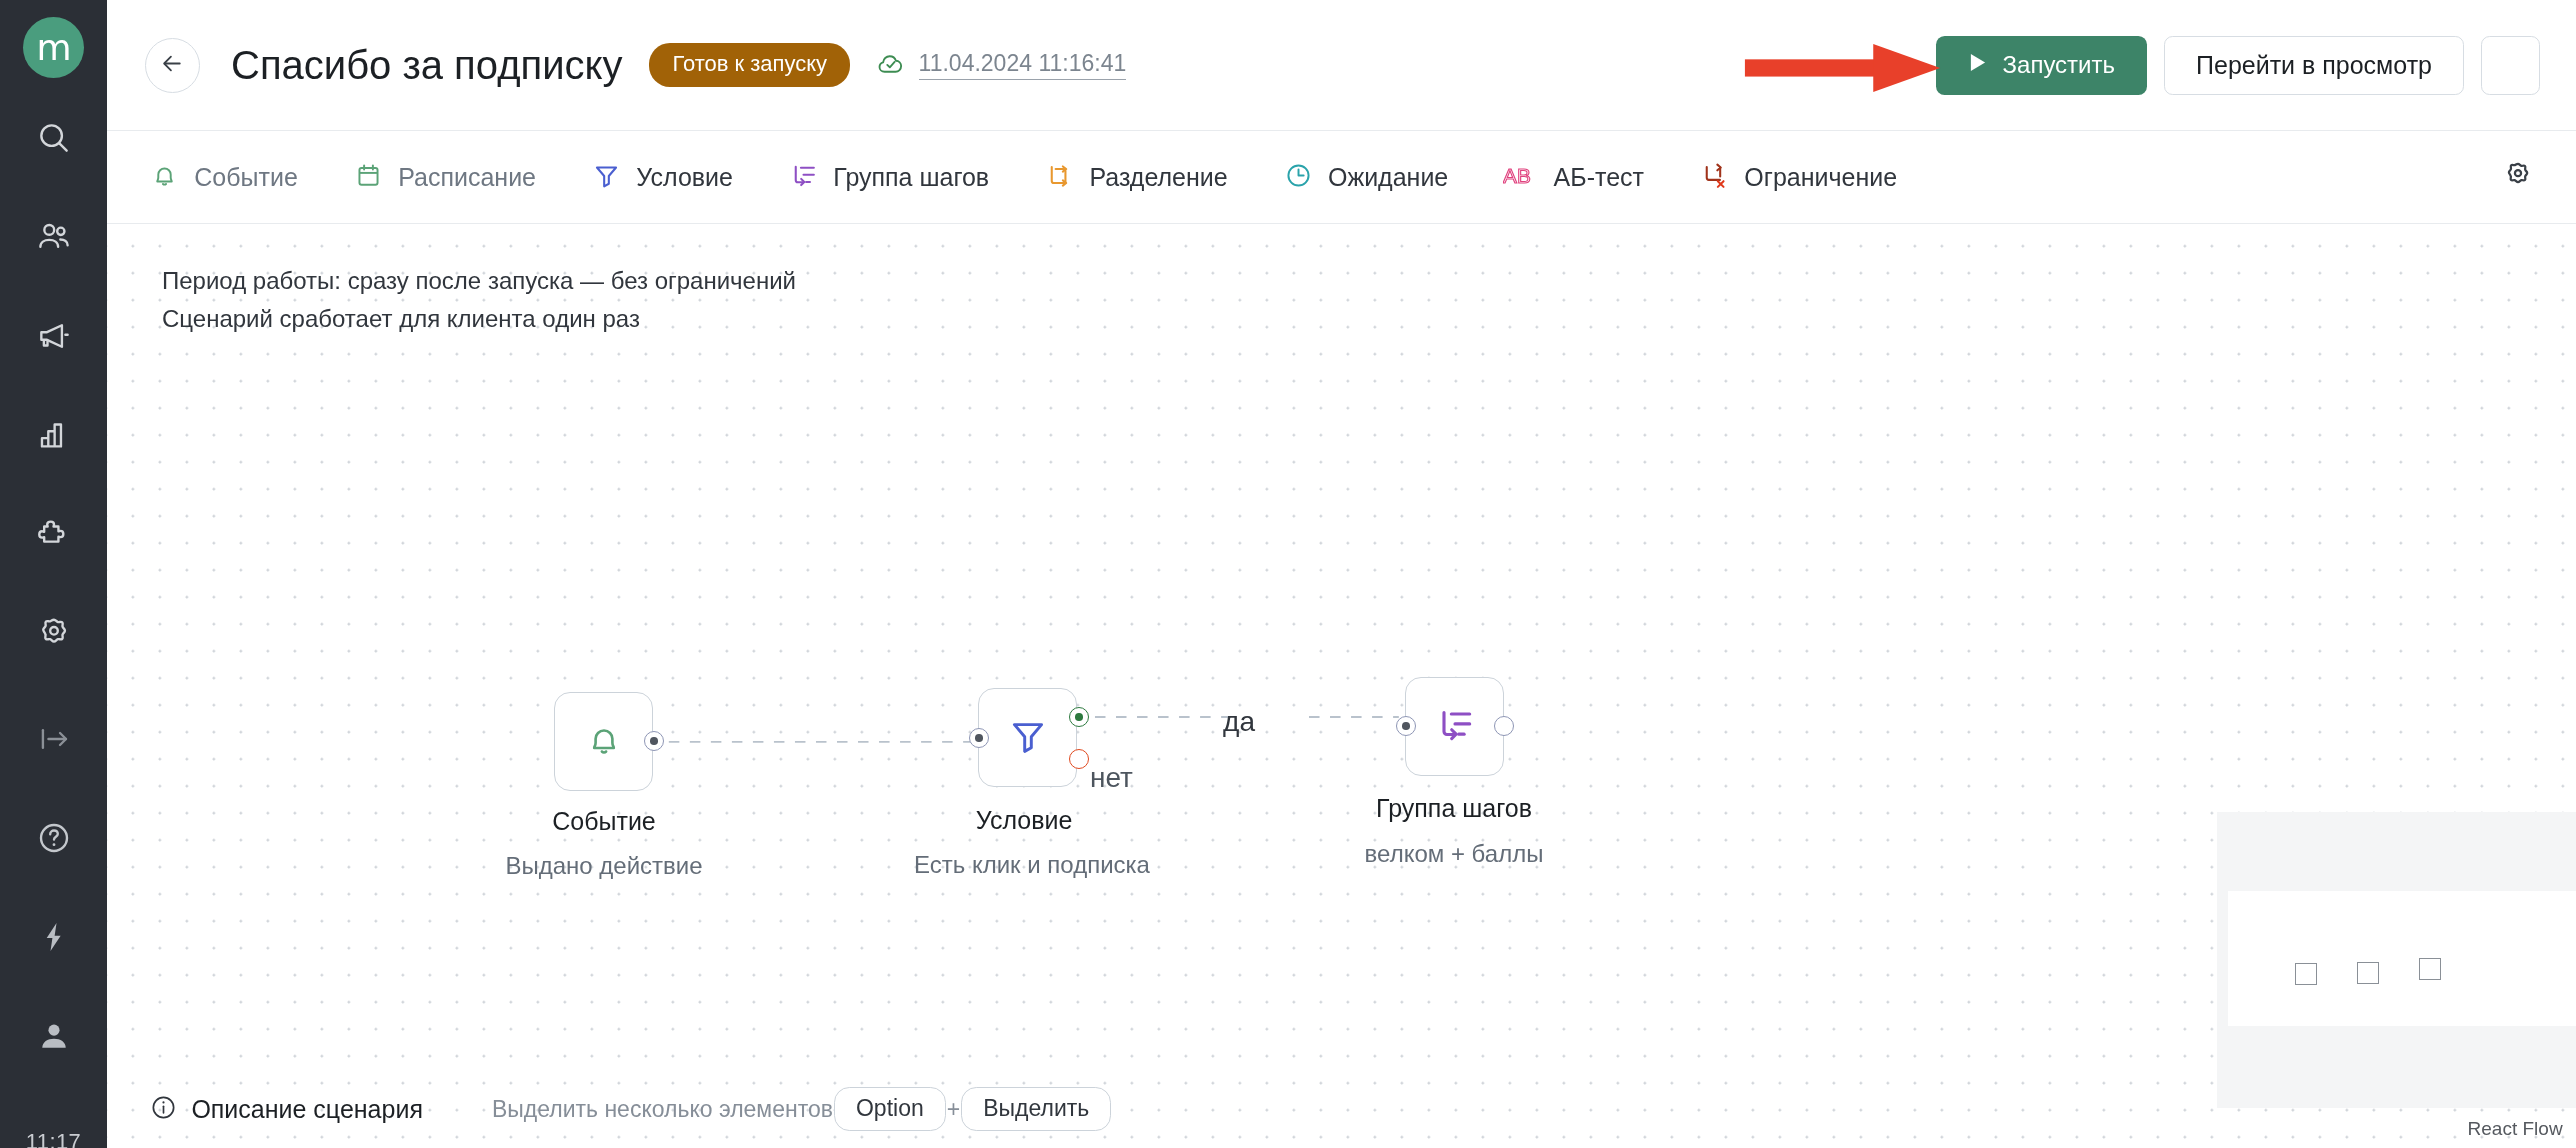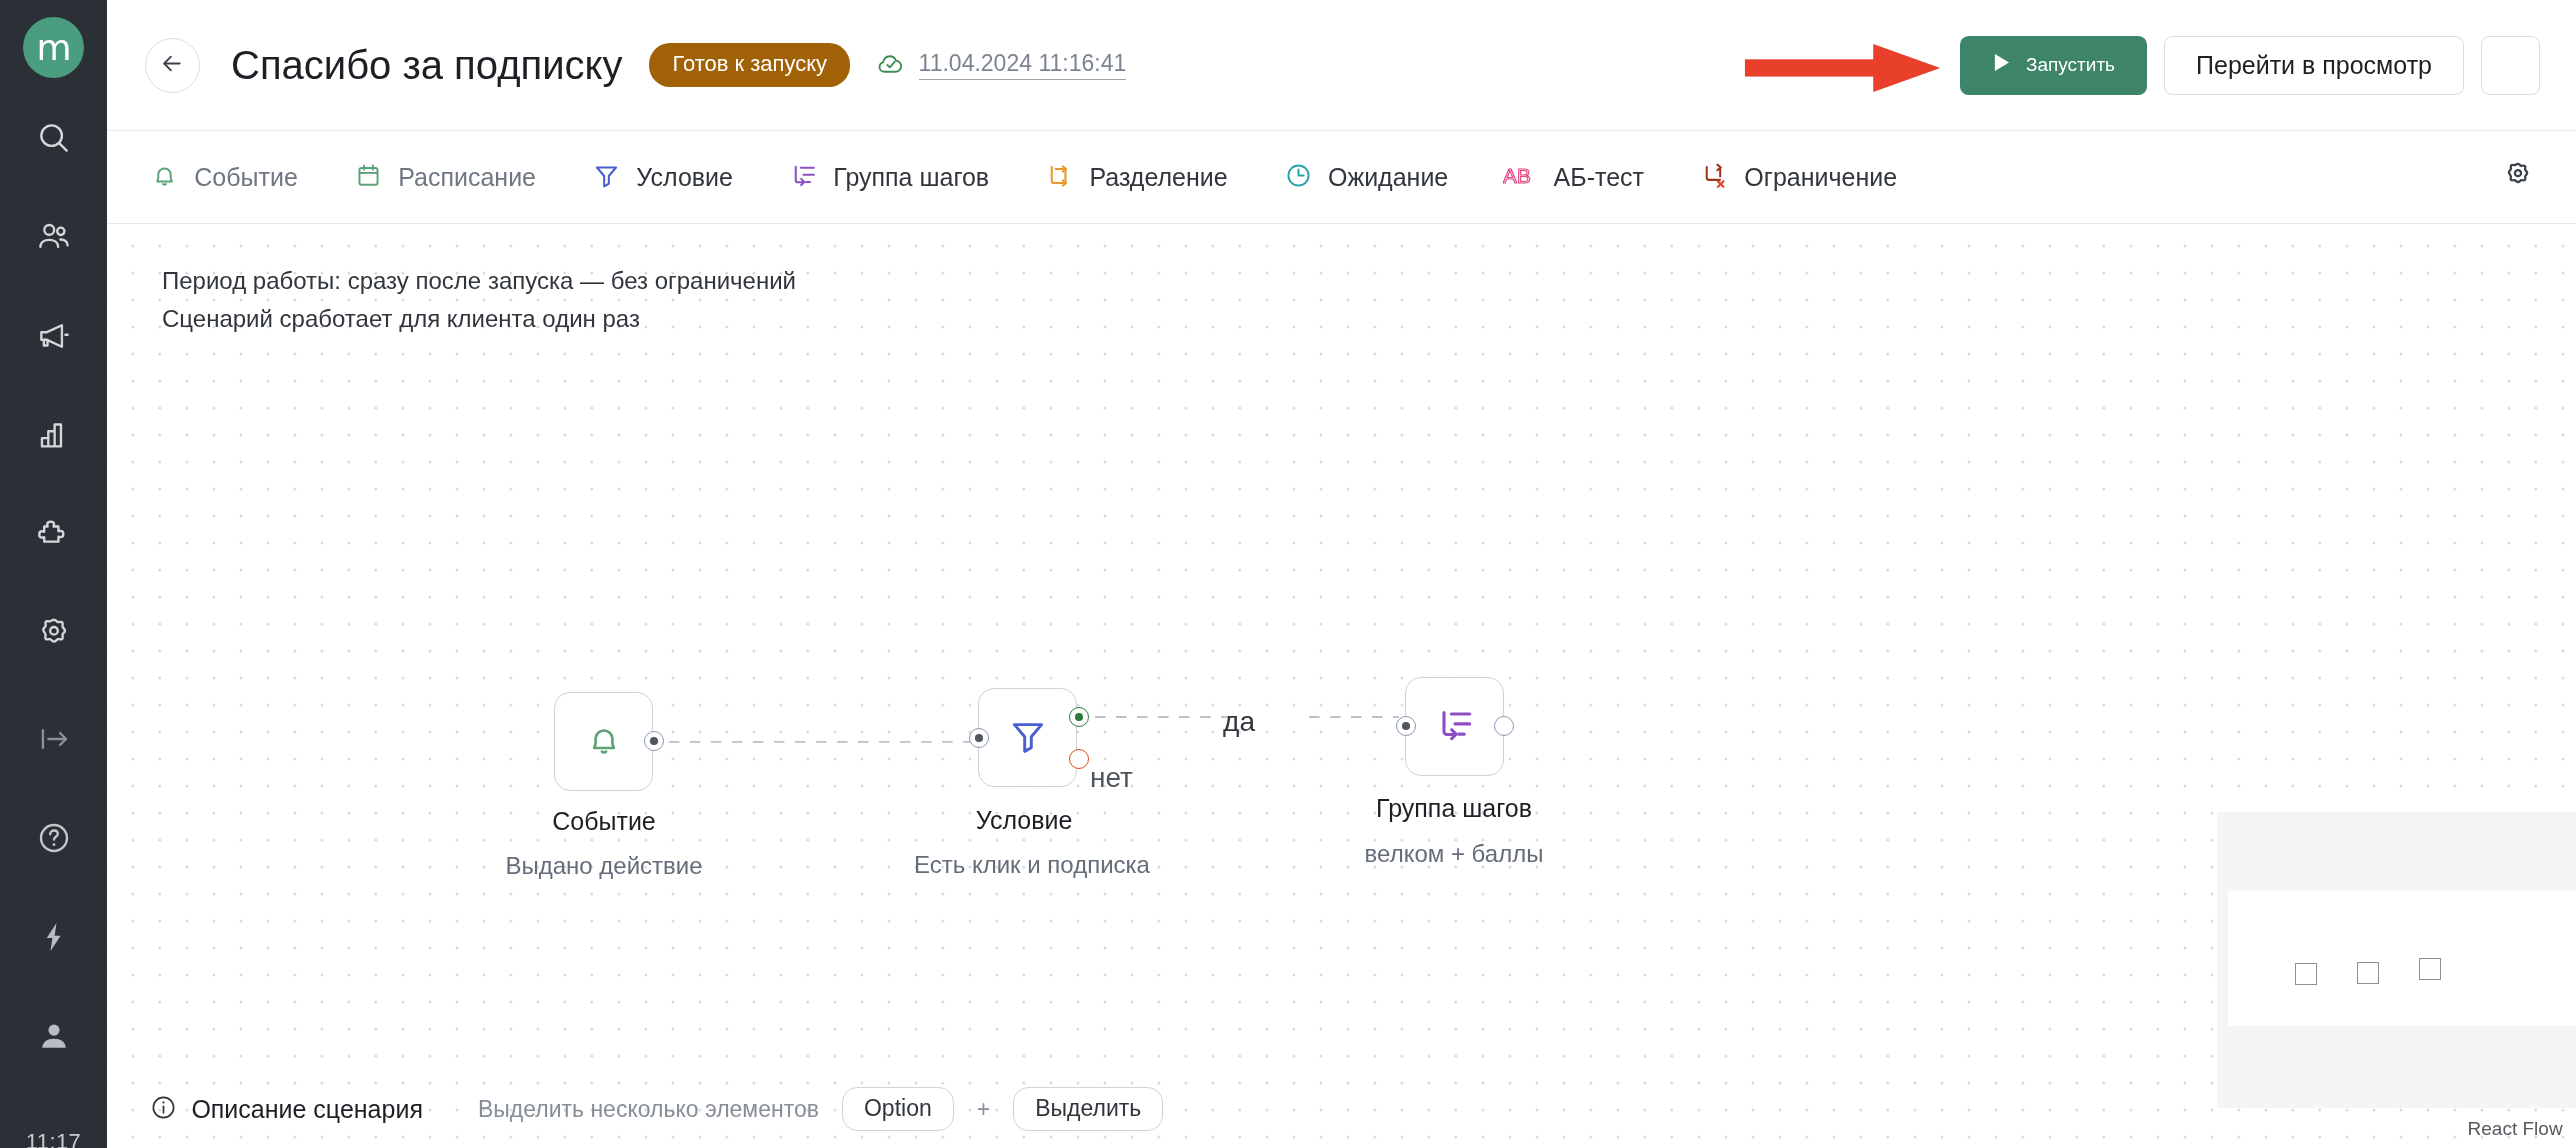--- a/index.html
+++ b/index.html
@@ -90,7 +90,7 @@
   .btn-run {
     background: #3d8468; color: #fff; border: none;
     border-radius: 8.6px; height: 59px; padding: 0 32px;
-    font-size: 19px; display: flex; align-items: center; gap: 15.3px;
+    font-size: 24px; display: flex; align-items: center; gap: 15.3px;
     cursor: pointer; white-space: nowrap; flex: none;
     font-family: "Liberation Sans", sans-serif;
   }

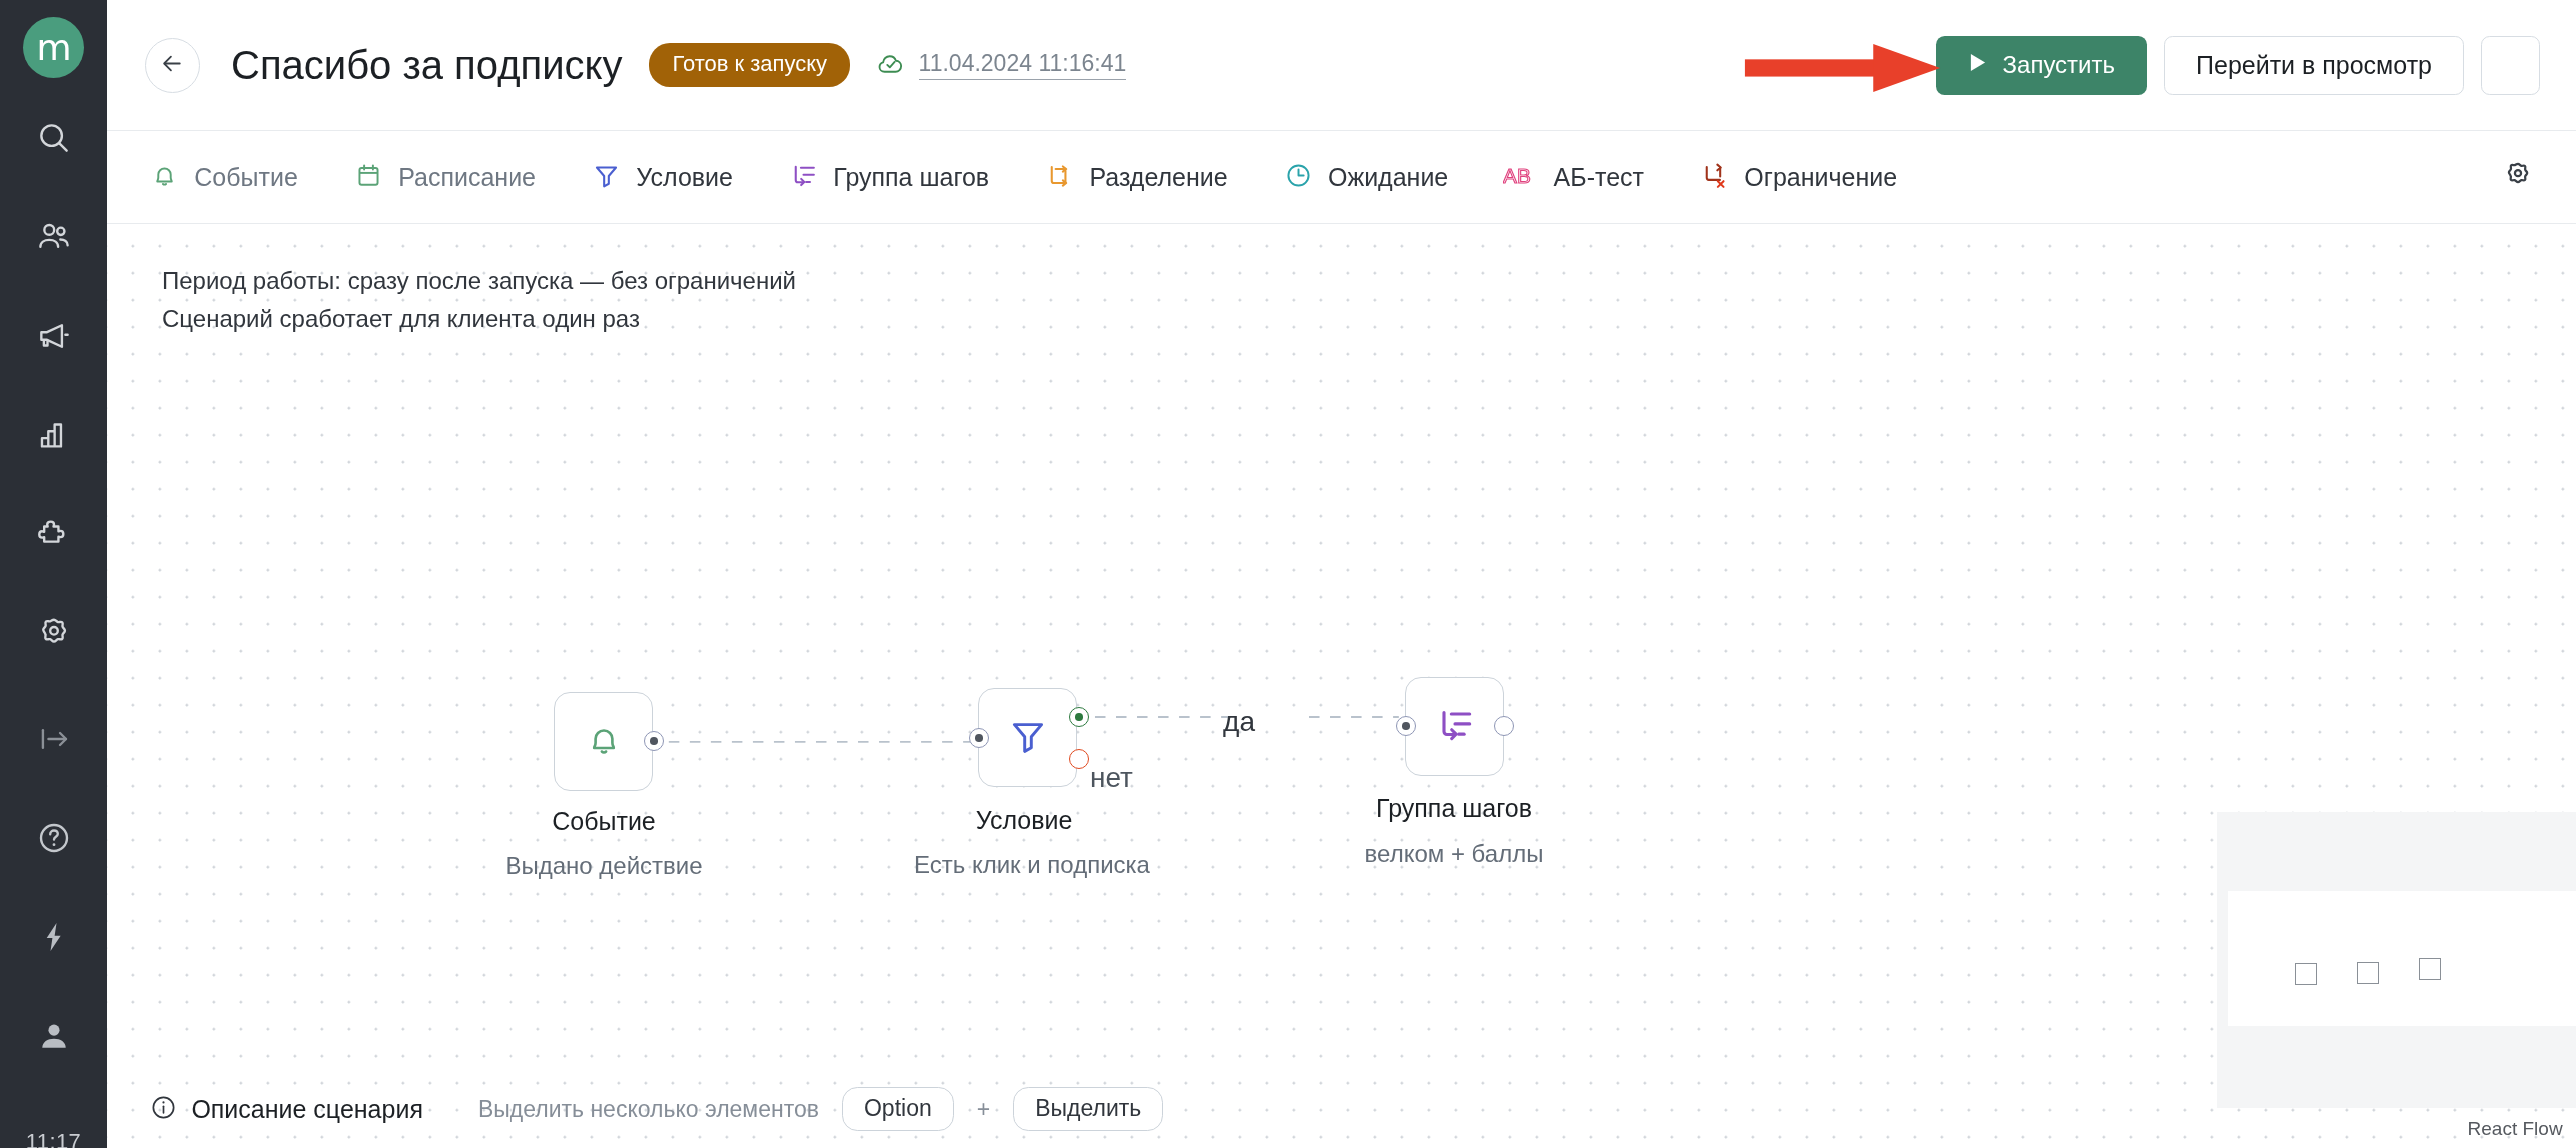--- a/index.html
+++ b/index.html
@@ -210,7 +210,7 @@
   }
   .bb-desc { display: flex; align-items: center; gap: 13.4px; cursor: pointer; }
   .bb-desc .lbl { font-size: 25px; color: #1c2024; }
-  .bb-hint { margin-left: 55px; display: flex; align-items: center; gap: 23px; }
+  .bb-hint { margin-left: 69px; display: flex; align-items: center; gap: 1px; }
   .bb-hint .txt { font-size: 23px; color: #868e98; }
   .key {
     border: 1.3px solid #ccd3da; border-radius: 15.3px;

